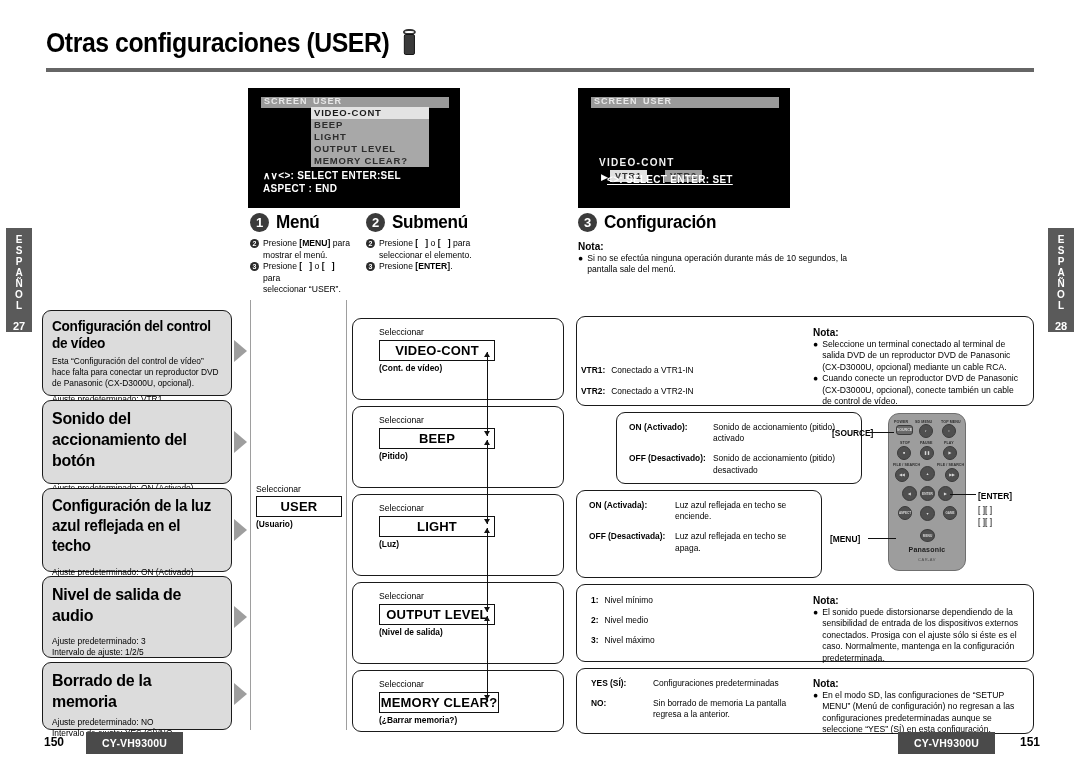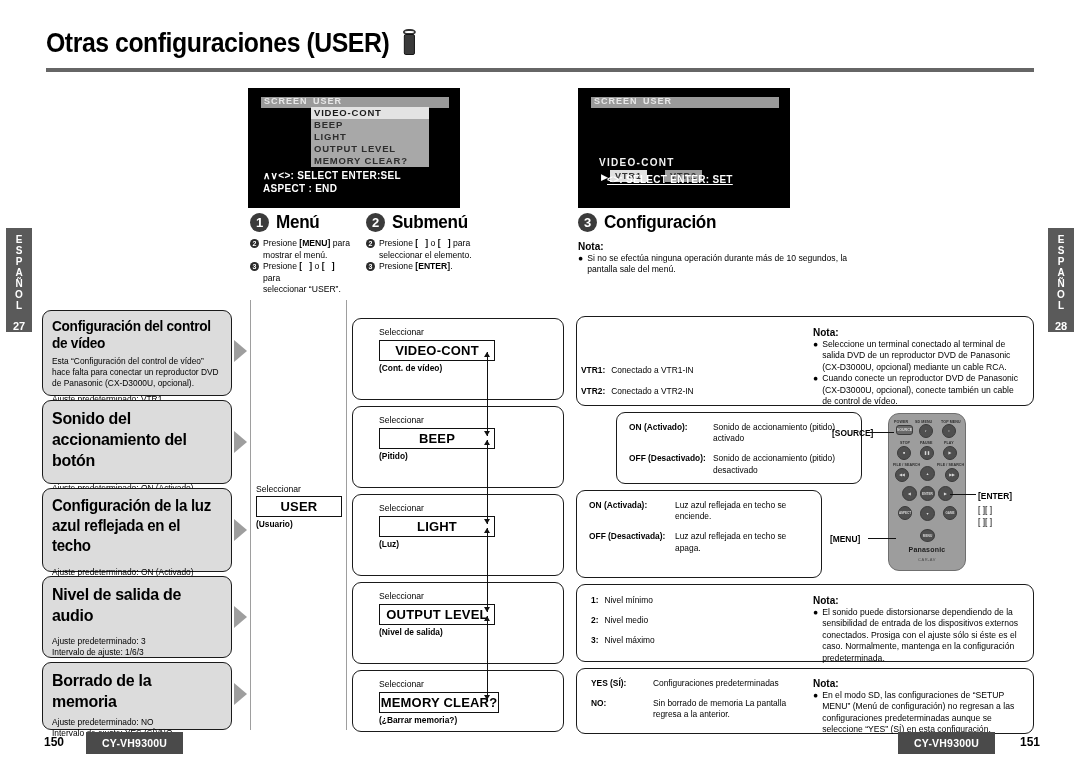--- a/index.html
+++ b/index.html
@@ -335,7 +335,7 @@
 <div class="rbox gray" style="left:42px; top:576px; width:190px; height:82px; padding:7px 9px;">
   <div class="feat-title" style="font-size:17px; line-height:21px;">Nivel de salida de audio</div>
   <div class="feat-meta" style="margin-top:10px;"><span>Ajuste predeterminado: 3</span><br>
-    <span>Intervalo de ajuste: 1/6/3</span></div>
+    <span>Intervalo de ajuste: 1/2/5</span></div>
 </div>
 <div class="tri" style="left:234px; top:606px;"></div>
 

